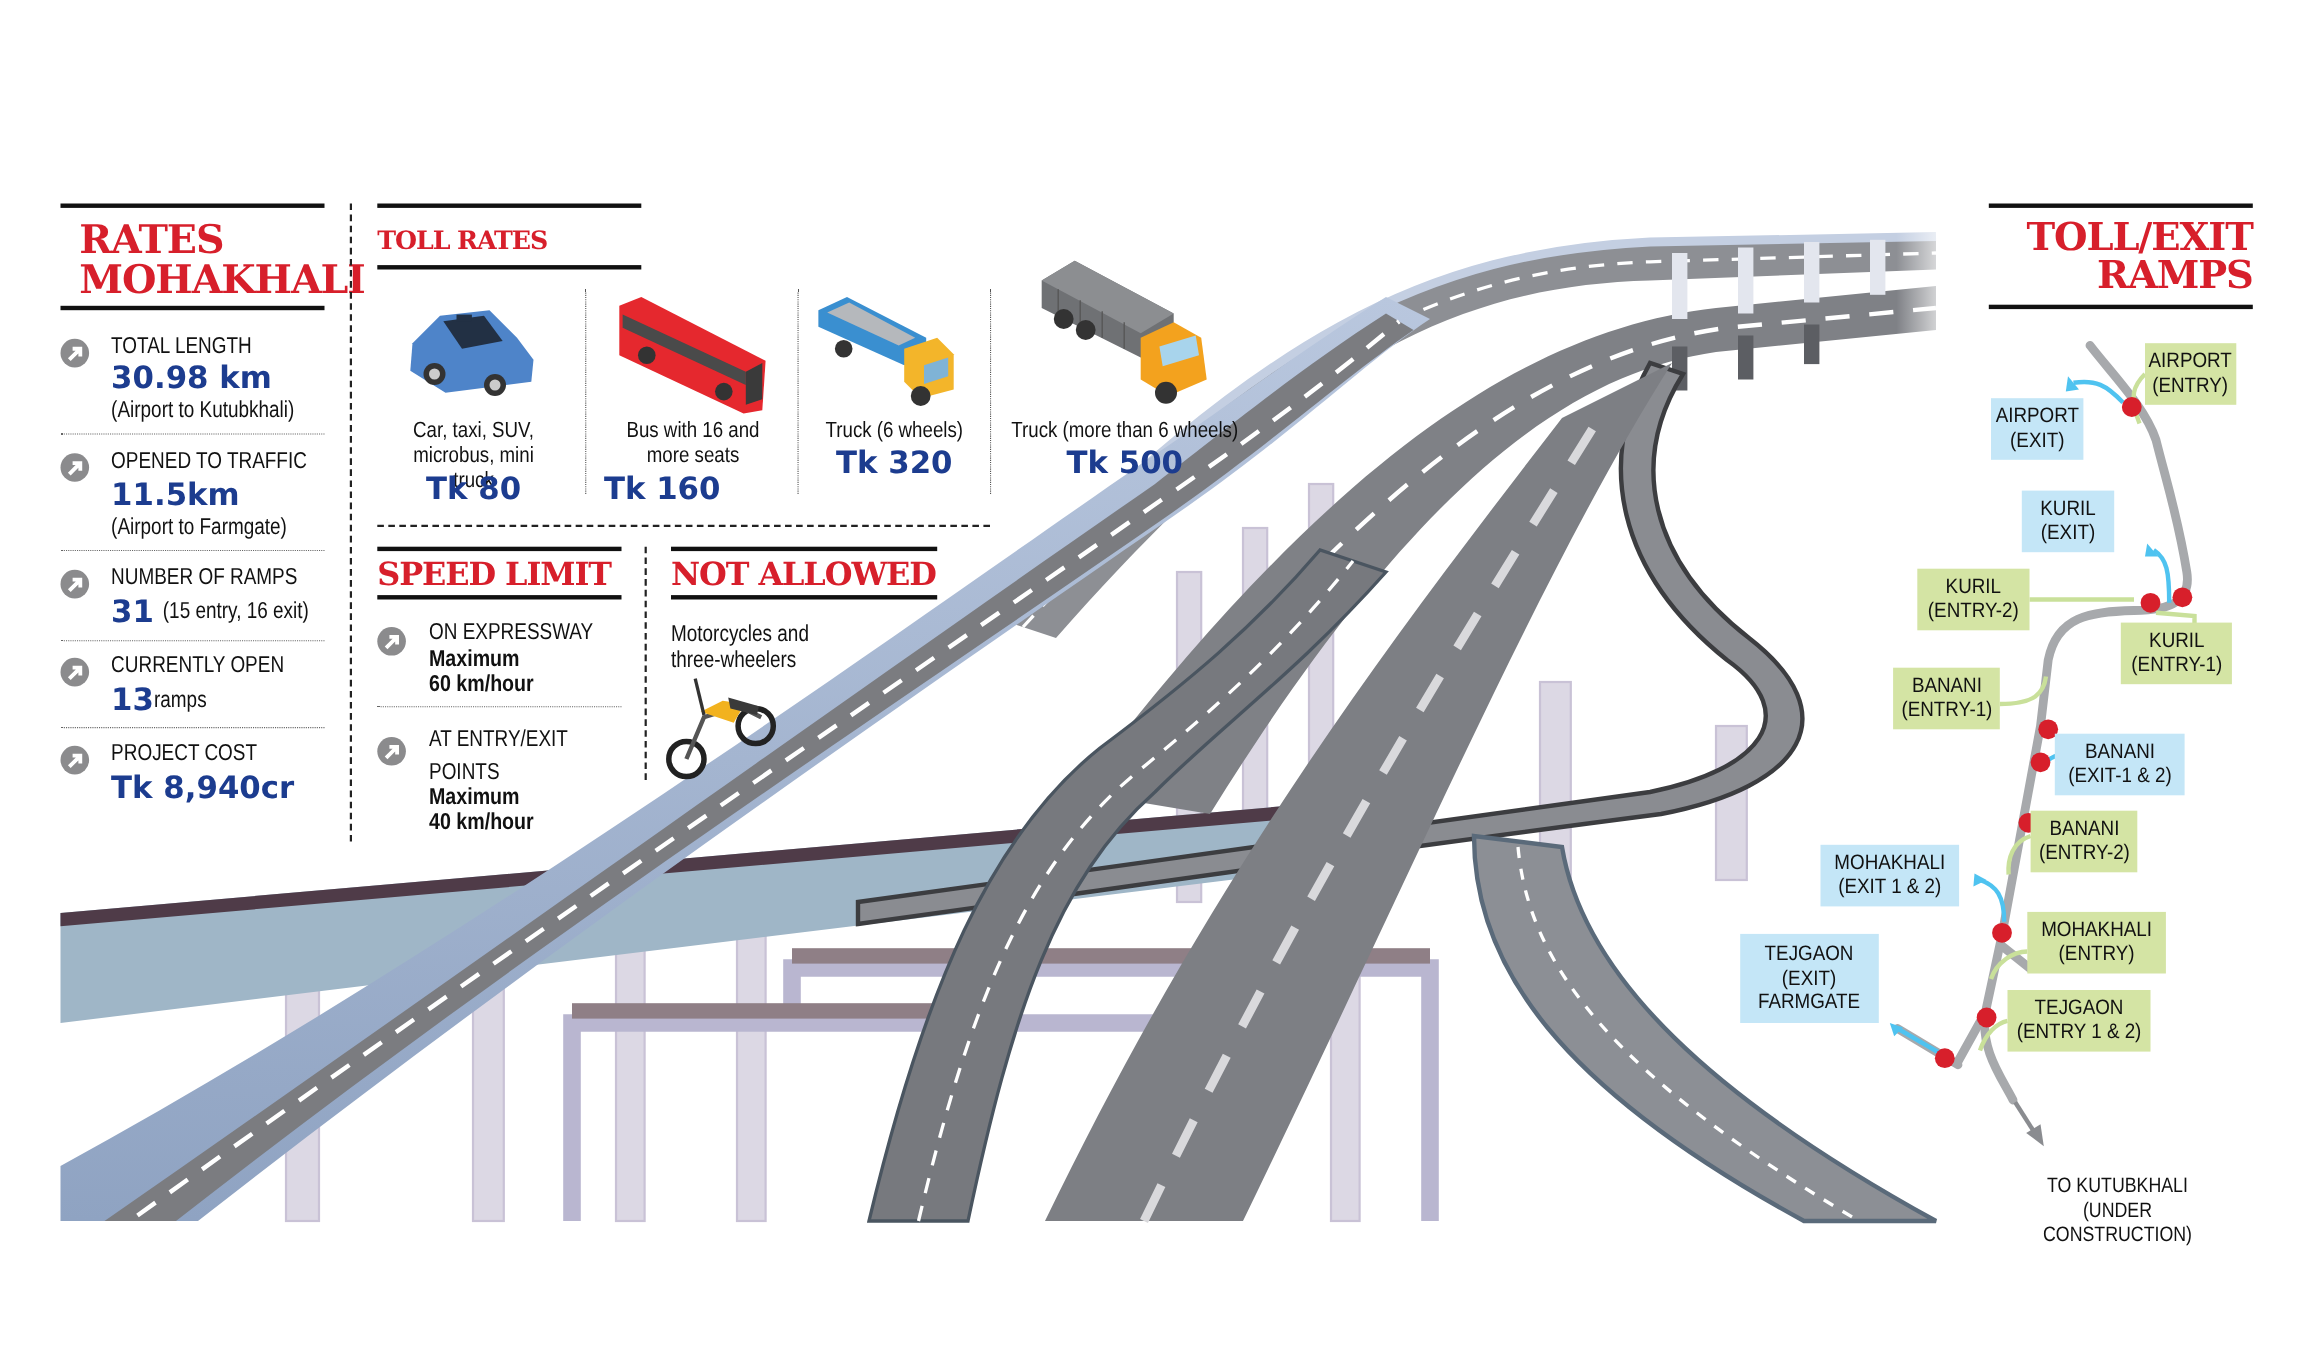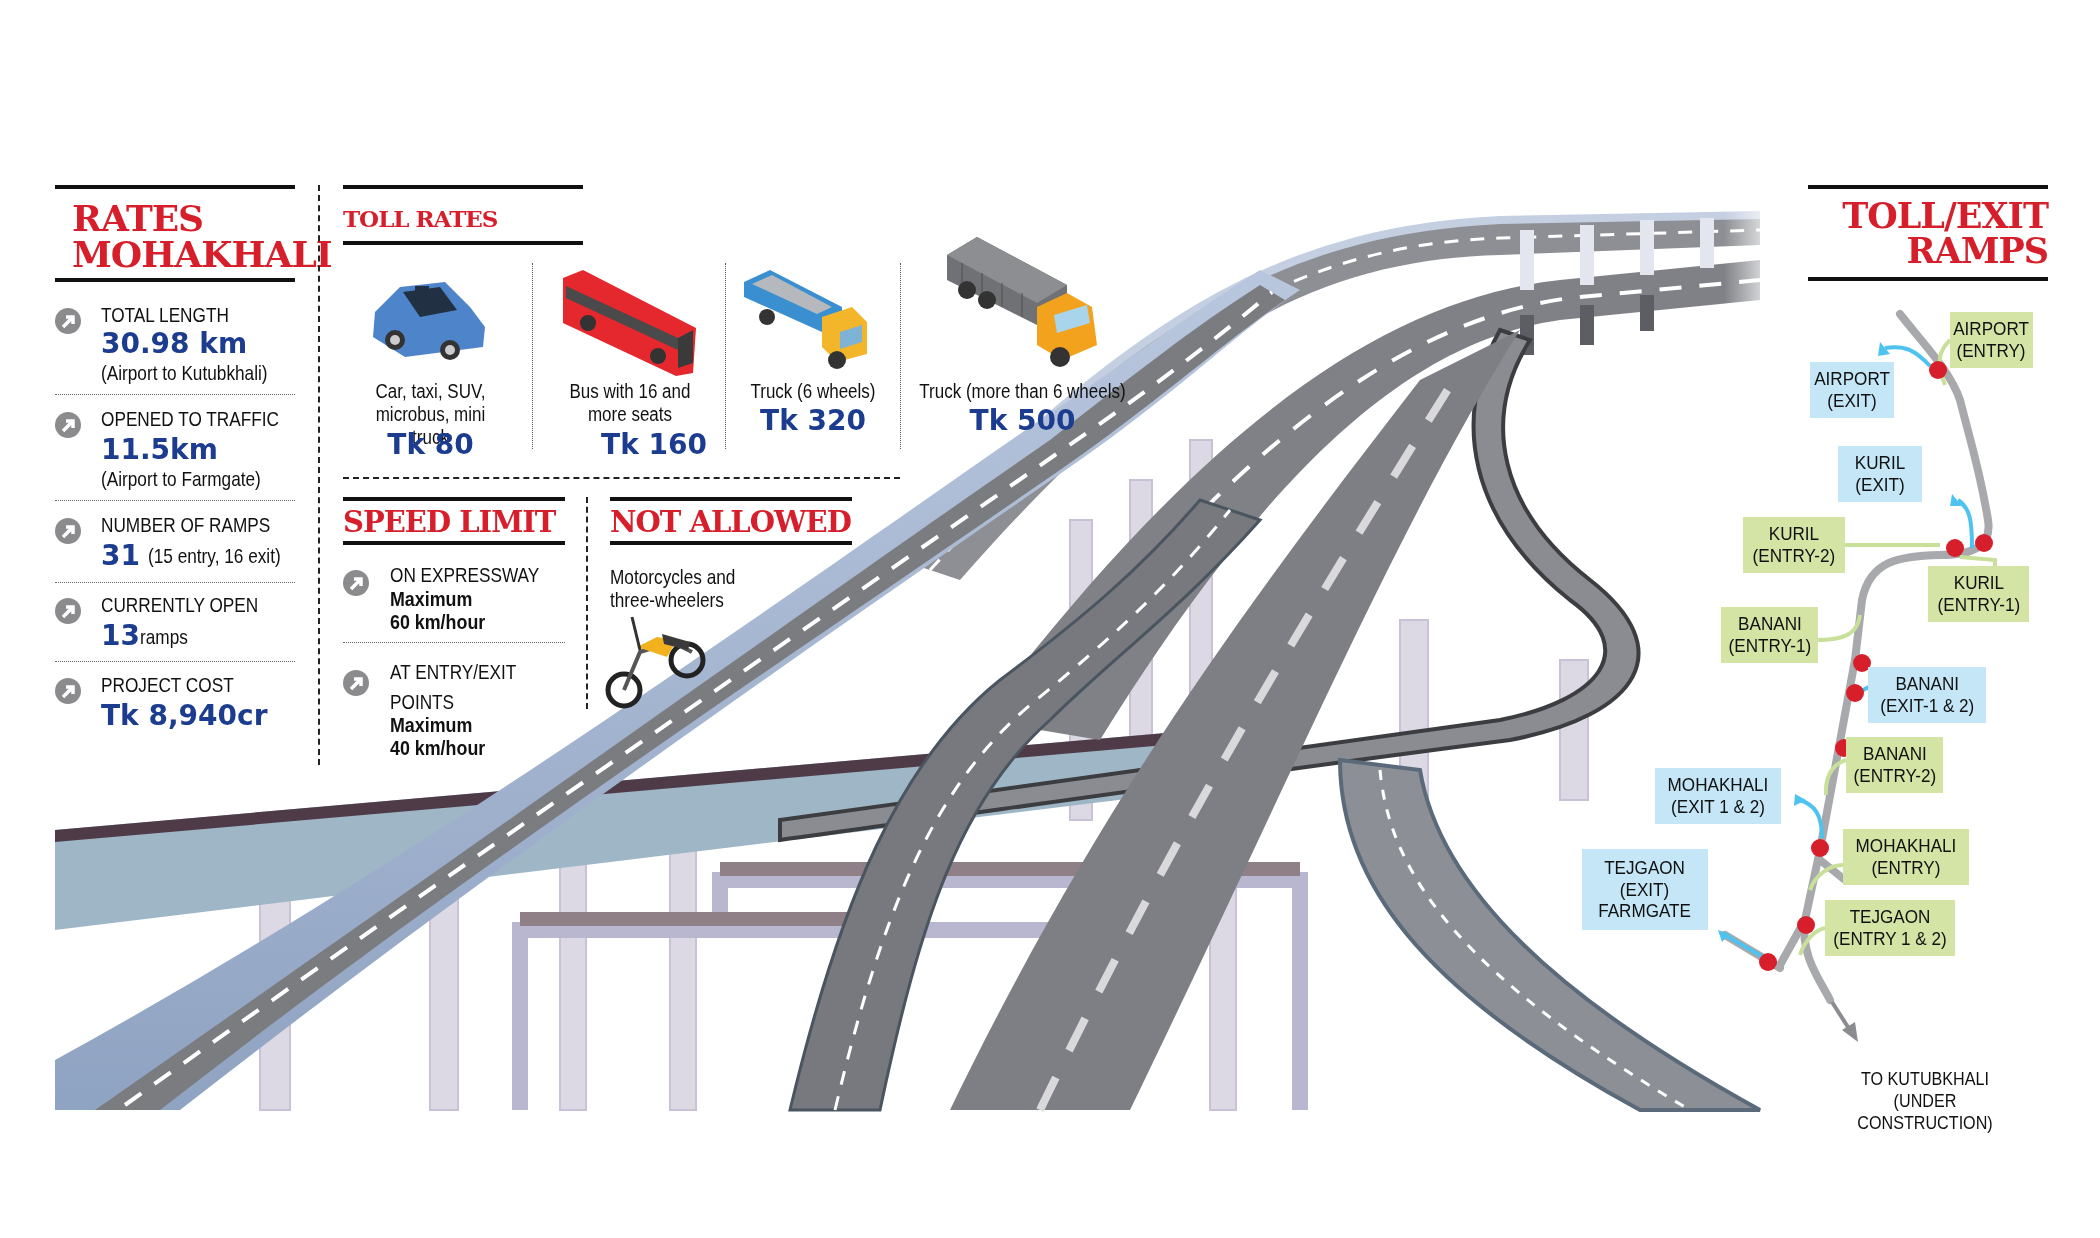--- a/index.html
+++ b/index.html
@@ -189,7 +189,7 @@
   <div>Bus with 16 and</div>
   <div>more seats</div>
 </div>
-<div class="veh-price" style="left:569px;top:428px;width:170px;">Tk 160</div>
+<div class="veh-price" style="left:517px;top:428px;width:170px;">Tk 160</div>
 
 <div class="vdot" style="left:725px;top:263px;height:186px;"></div>
 

